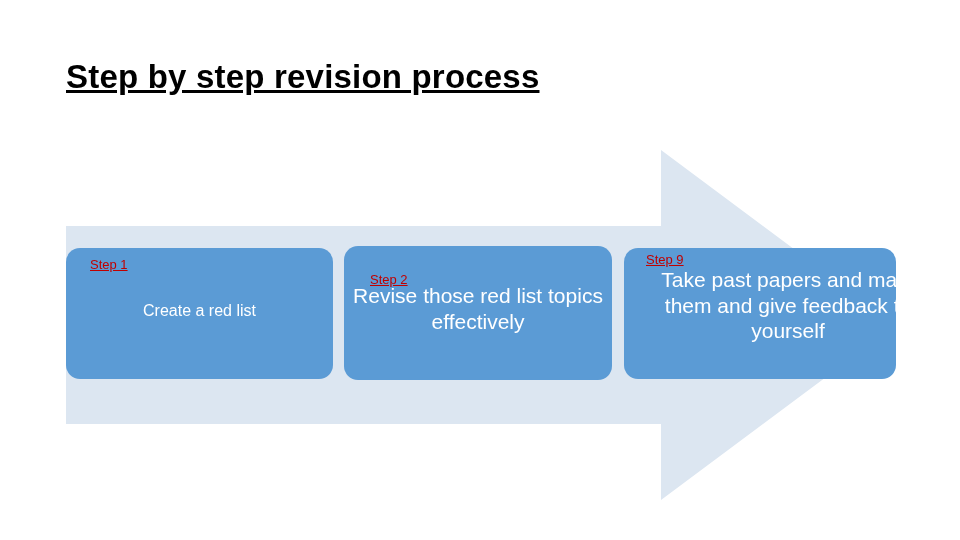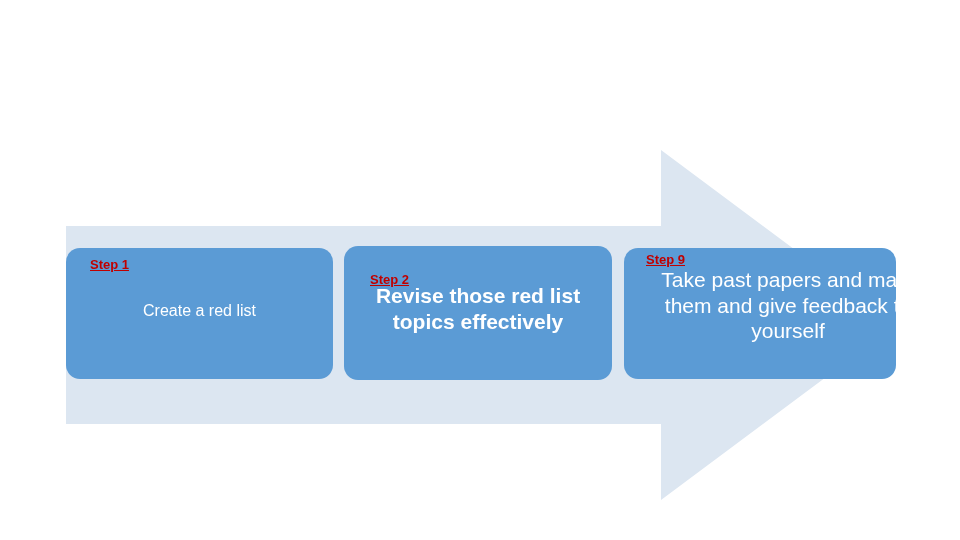--- a/index.html
+++ b/index.html
@@ -150,6 +150,7 @@
   <div class="step-label" id="step3-label">Step 9</div>
   <div class="step-text" id="step3-text">Take past papers and mark them and give feedback to yourself</div>
 
+  <div id="title">Step by step revision process</div>
 
 </div>
 

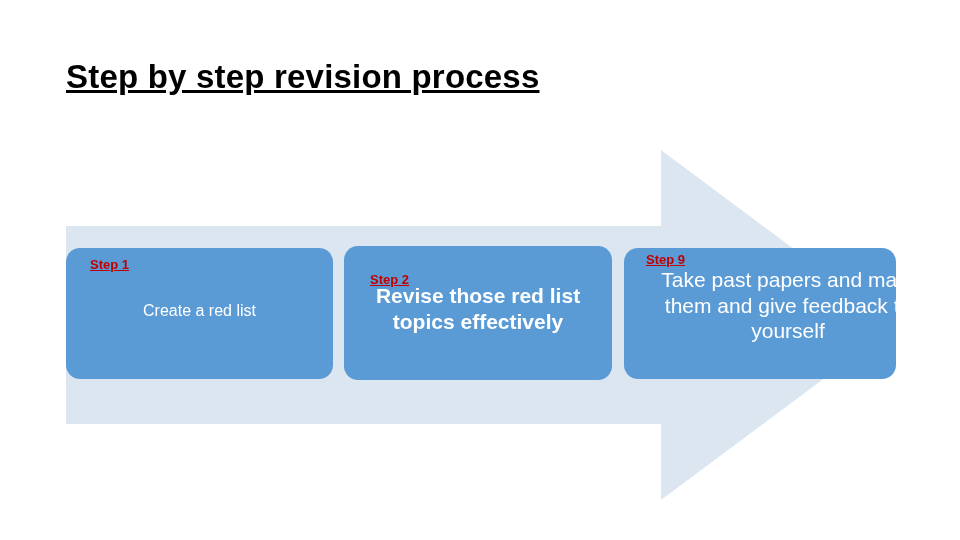--- a/index.html
+++ b/index.html
@@ -57,7 +57,7 @@
   .step-label {
     position: absolute;
     font-size: 13px;
-    font-weight: bold;
+    font-weight: normal;
     color: #C00000;
     text-decoration: underline;
     white-space: nowrap;

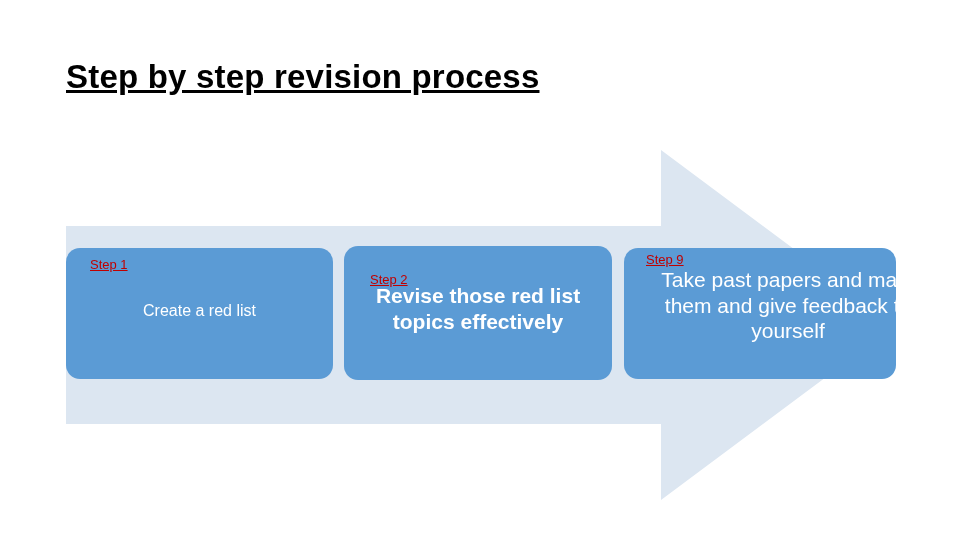--- a/index.html
+++ b/index.html
@@ -105,7 +105,6 @@
     top: 283px;
     width: 252px;
     font-size: 21px;
-    font-weight: bold;
   }
 
   

